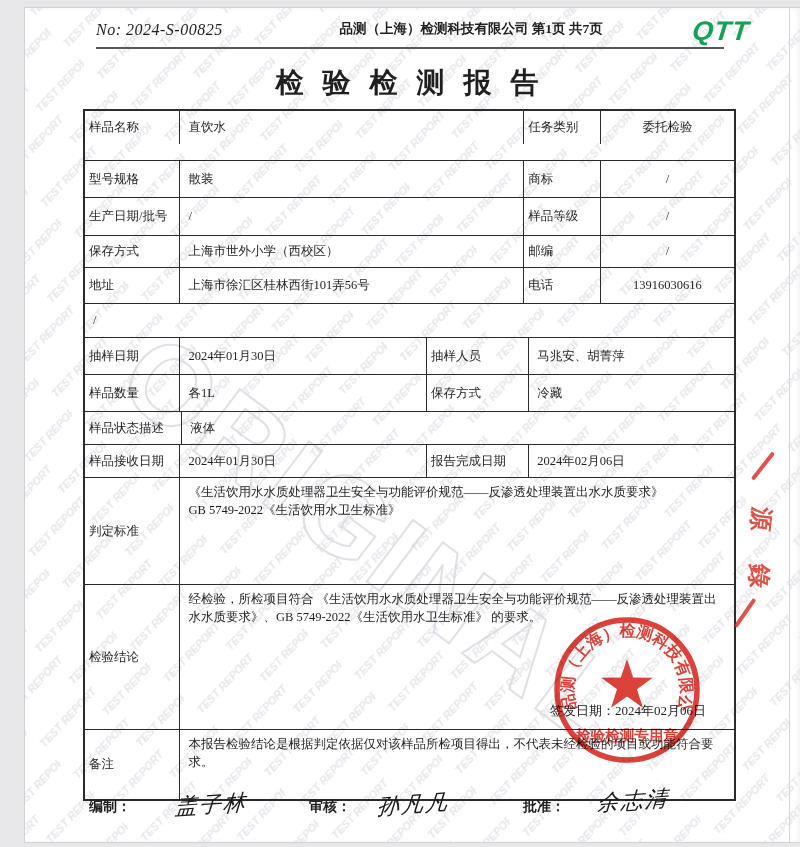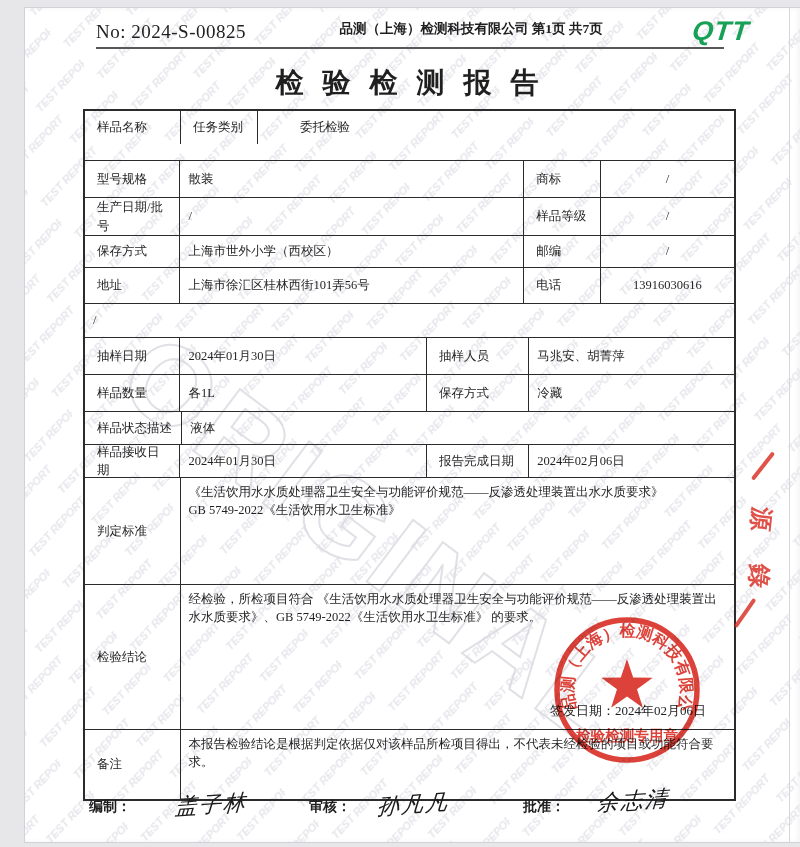--- a/index.html
+++ b/index.html
@@ -24,7 +24,7 @@
     -webkit-text-stroke:2px #d9d9e0;
     opacity:.8;white-space:nowrap;pointer-events:none;
   }
-  .hdr-no{position:absolute;left:71px;top:13px;font-size:19px;letter-spacing:.5px;}
+  .hdr-no{position:absolute;left:71px;top:13px;font-size:16px;letter-spacing:.5px;font-style:italic;}
   .hdr-company{position:absolute;left:246px;top:12px;width:400px;text-align:center;font-size:13.5px;font-weight:bold;}
   .hdr-logo{
     position:absolute;left:656px;top:8px;width:80px;text-align:center;

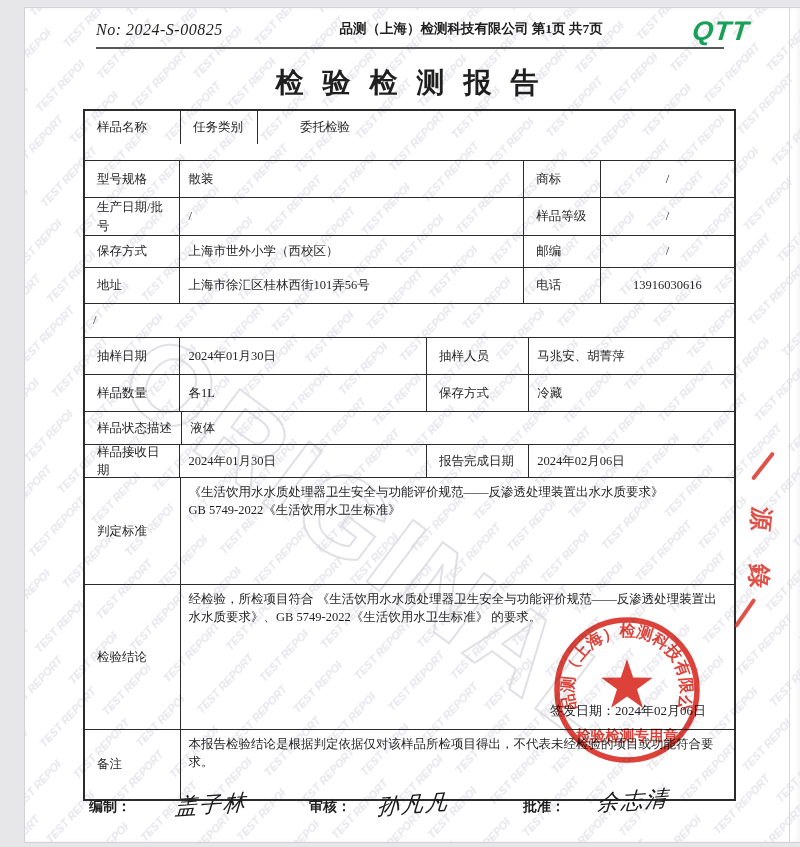--- a/index.html
+++ b/index.html
@@ -39,7 +39,7 @@
   .trow:first-child{border-top:none;}
   .tcell{border-left:1.5px solid #2b2b2b;box-sizing:border-box;display:flex;align-items:center;padding:2px 8px;font-size:12.5px;line-height:1.45;overflow:hidden;}
   .tcell:first-child{border-left:none;}
-  .tcell.lbl{padding-left:12px;}
+  .tcell.lbl{padding-left:4px;}
   .tcell.center{justify-content:center;text-align:center;}
   .tcell.top{align-items:flex-start;padding-top:5px;}
   .tcell.rel{position:relative;}

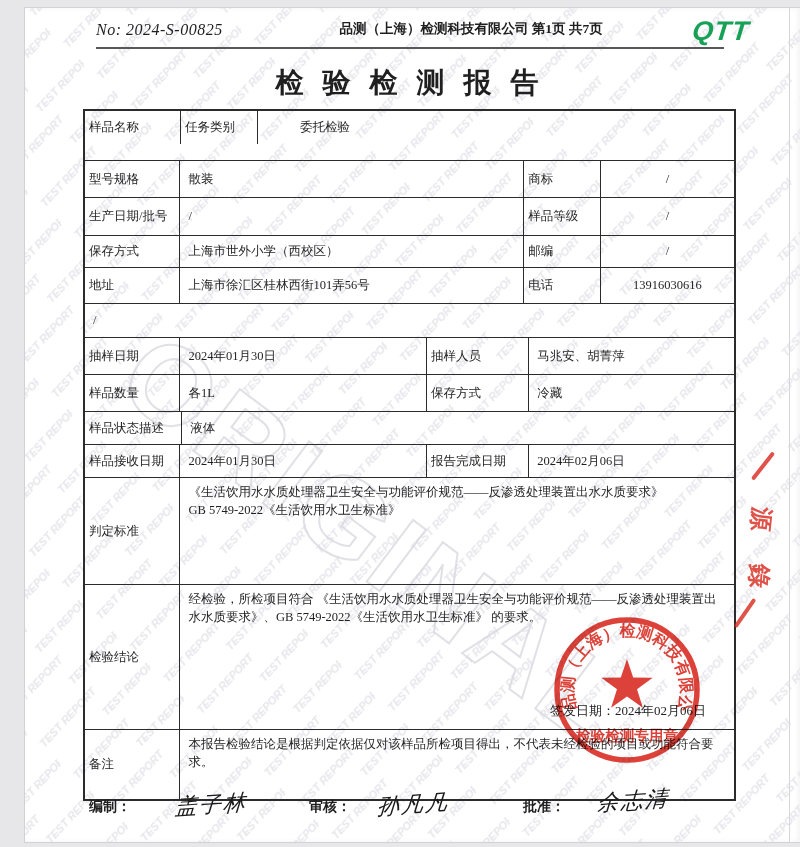--- a/index.html
+++ b/index.html
@@ -82,6 +82,9 @@
         <div class="tcell lbl" style="width: 95px;">
           <span class="preline">样品名称</span>
         </div>
+        <div class="tcell val" style="width: 346px;">
+          <span class="preline">直饮水</span>
+        </div>
         <div class="tcell lbl" style="width: 77px;">
           <span class="preline">任务类别</span>
         </div>

